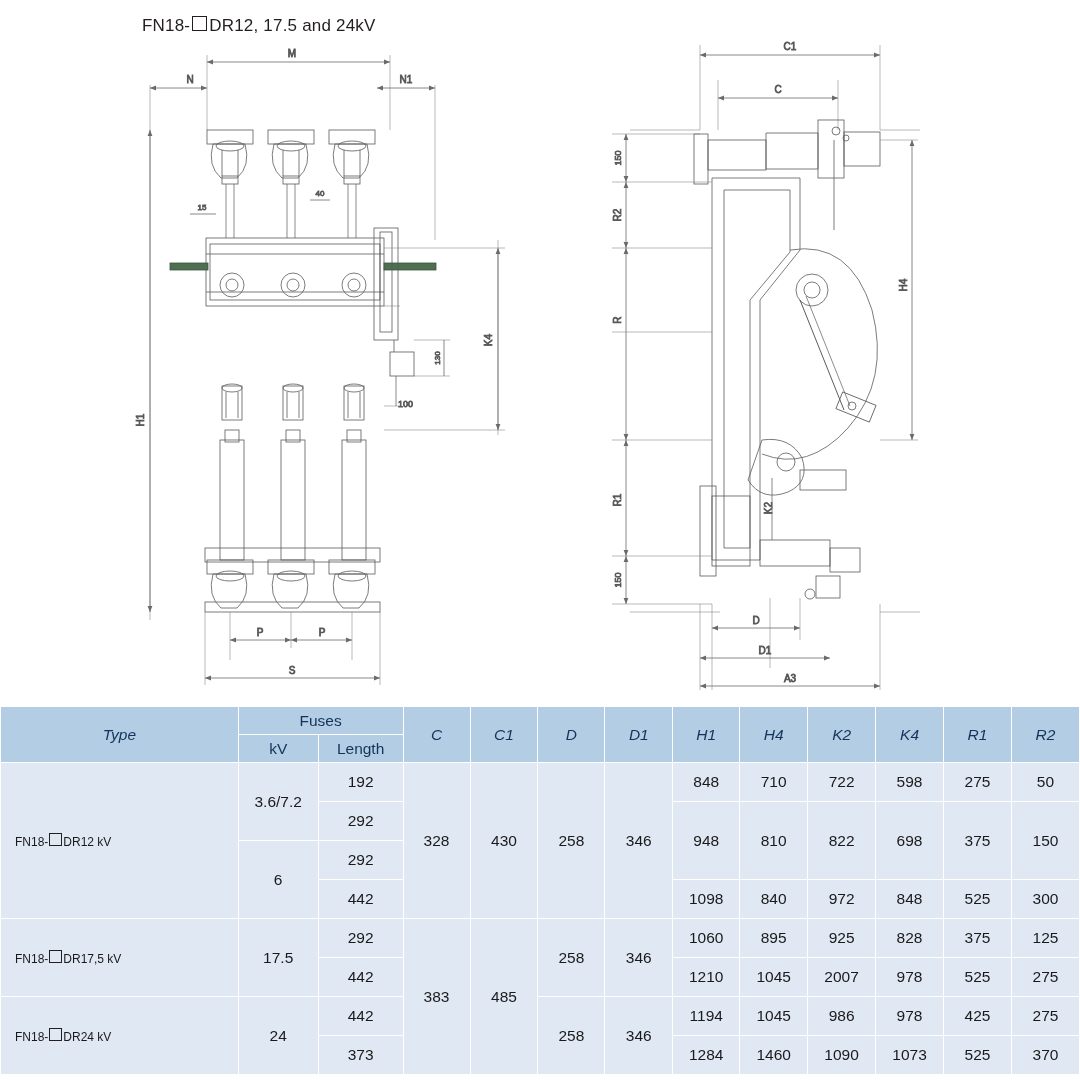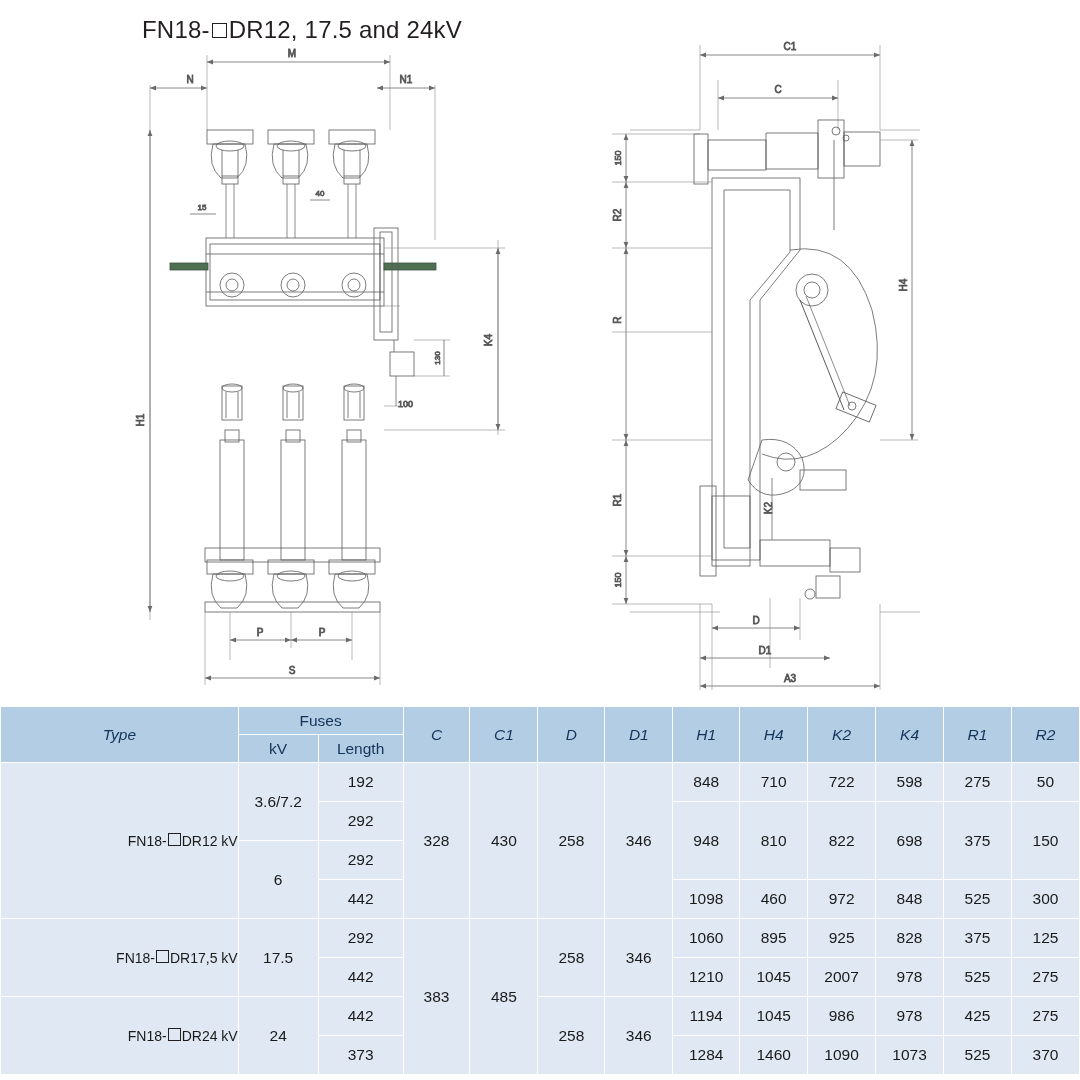--- a/index.html
+++ b/index.html
@@ -12,7 +12,7 @@
   }
   .title{
     position:absolute;left:142px;top:16px;
-    font-size:24px;color:#231f20;letter-spacing:0.2px;
+    font-size:17px;color:#231f20;letter-spacing:0.2px;
   }
   .title .sq{
     display:inline-block;width:13px;height:13px;

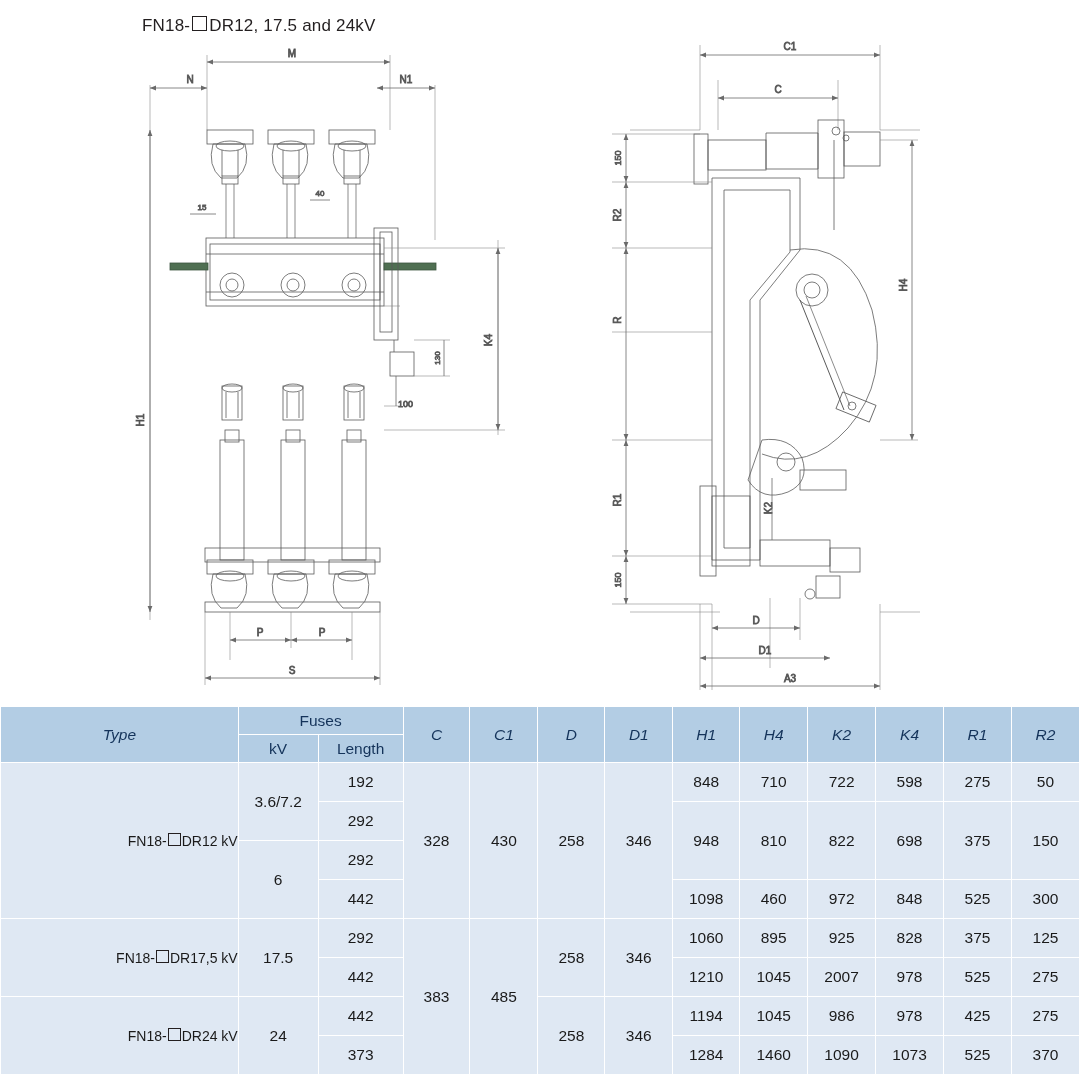--- a/index.html
+++ b/index.html
@@ -47,7 +47,7 @@
     height:38px;
   }
   tbody td.type{
-    text-align:right;font-size:14px;
+    text-align:left;padding-left:14px;font-size:12px;
   }
   .sqs{
     display:inline-block;width:11px;height:11px;

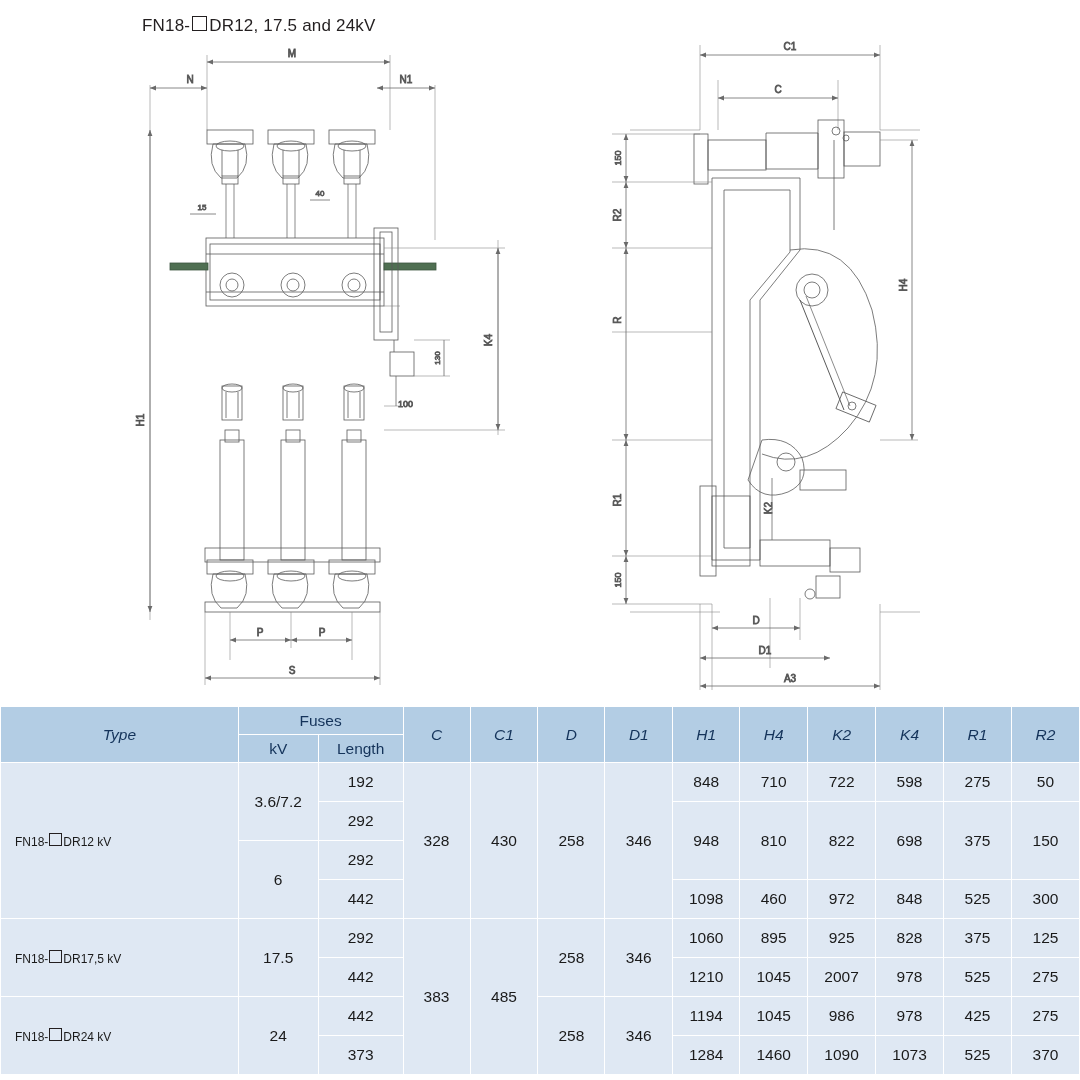--- a/index.html
+++ b/index.html
@@ -410,7 +410,7 @@
     <tr>
       <td>442</td>
       <td>1098</td>
-      <td>460</td>
+      <td>840</td>
       <td>972</td>
       <td>848</td>
       <td>525</td>

